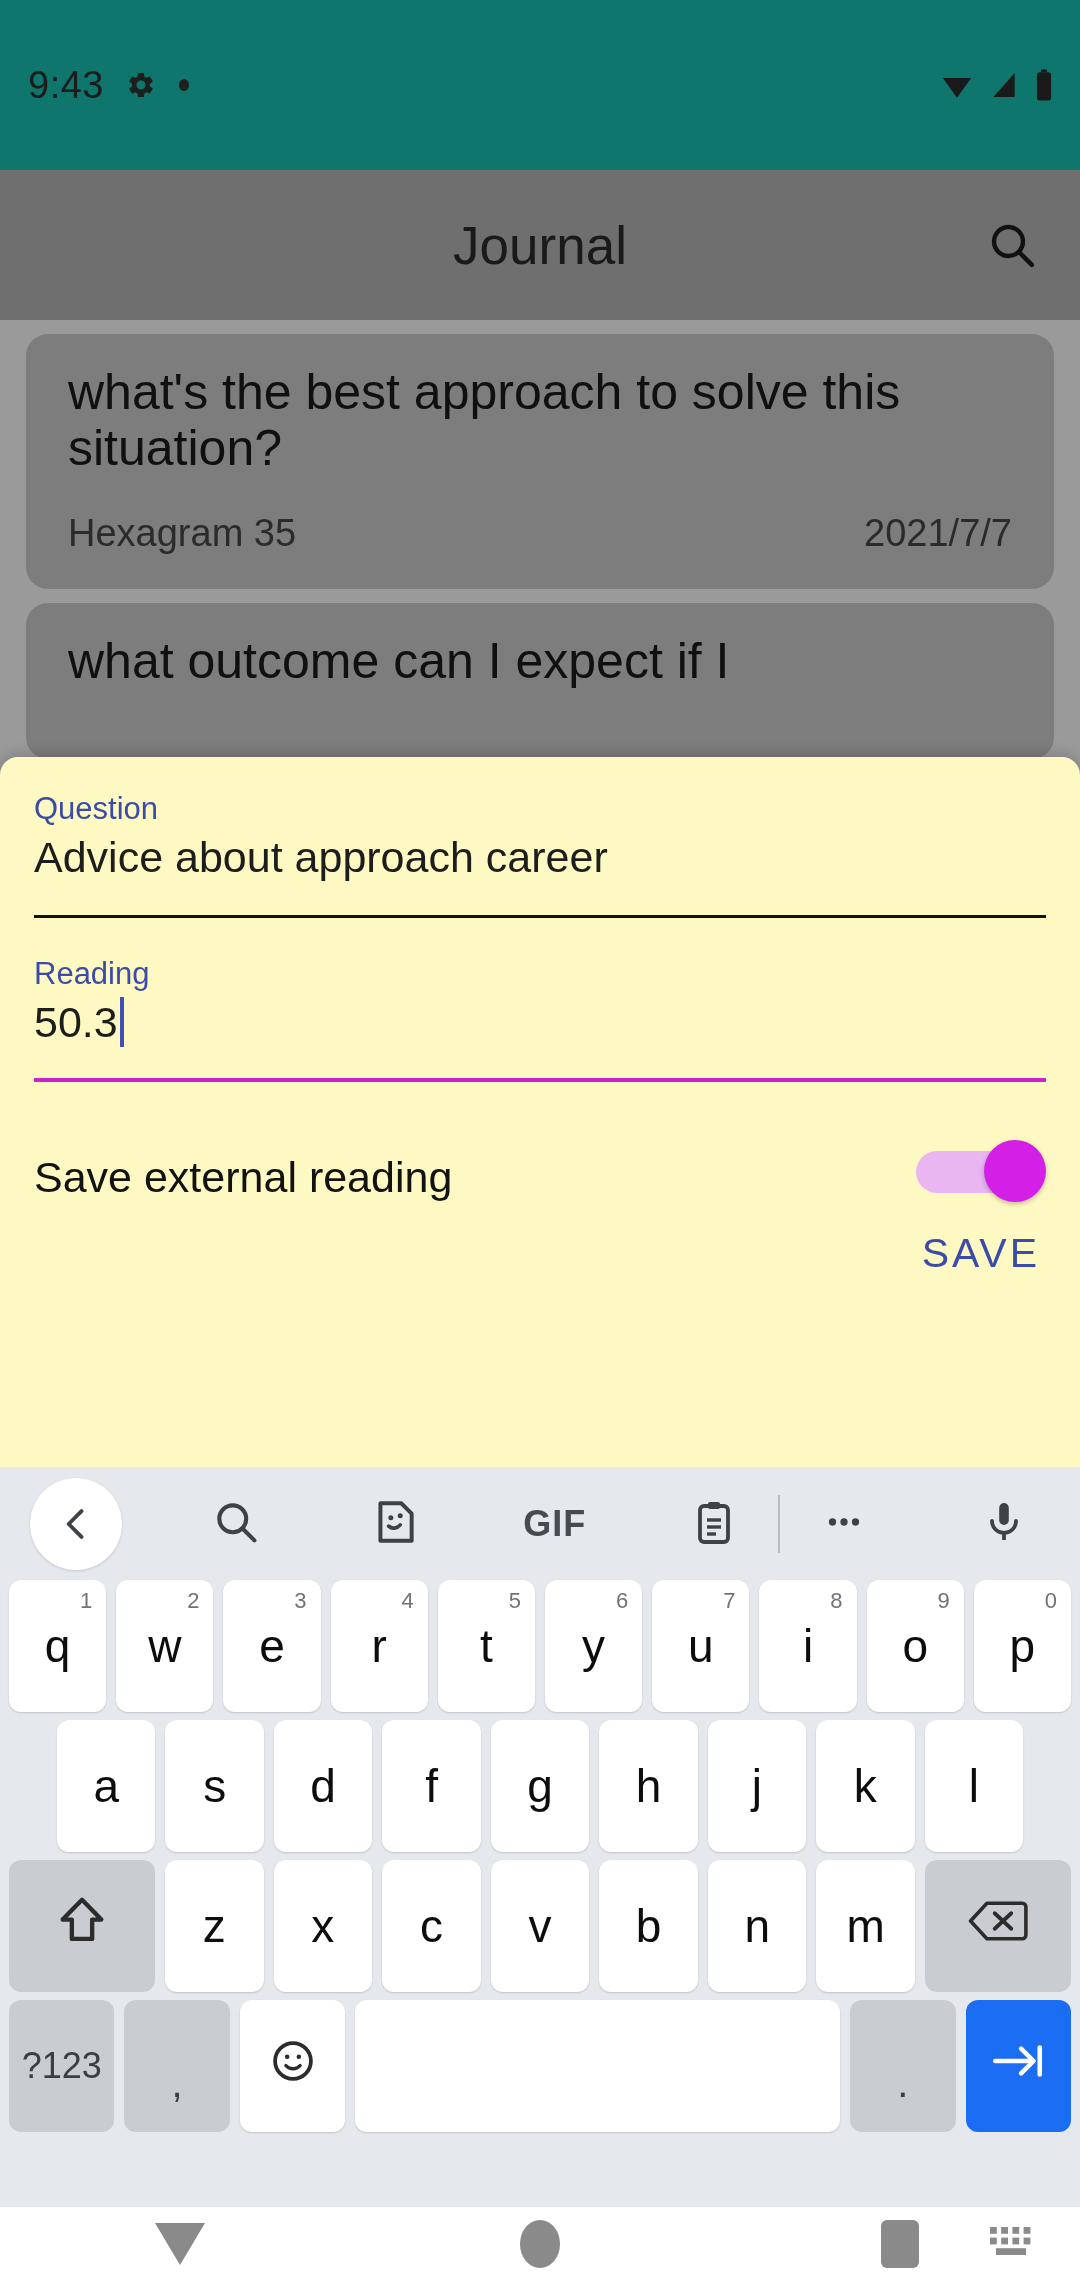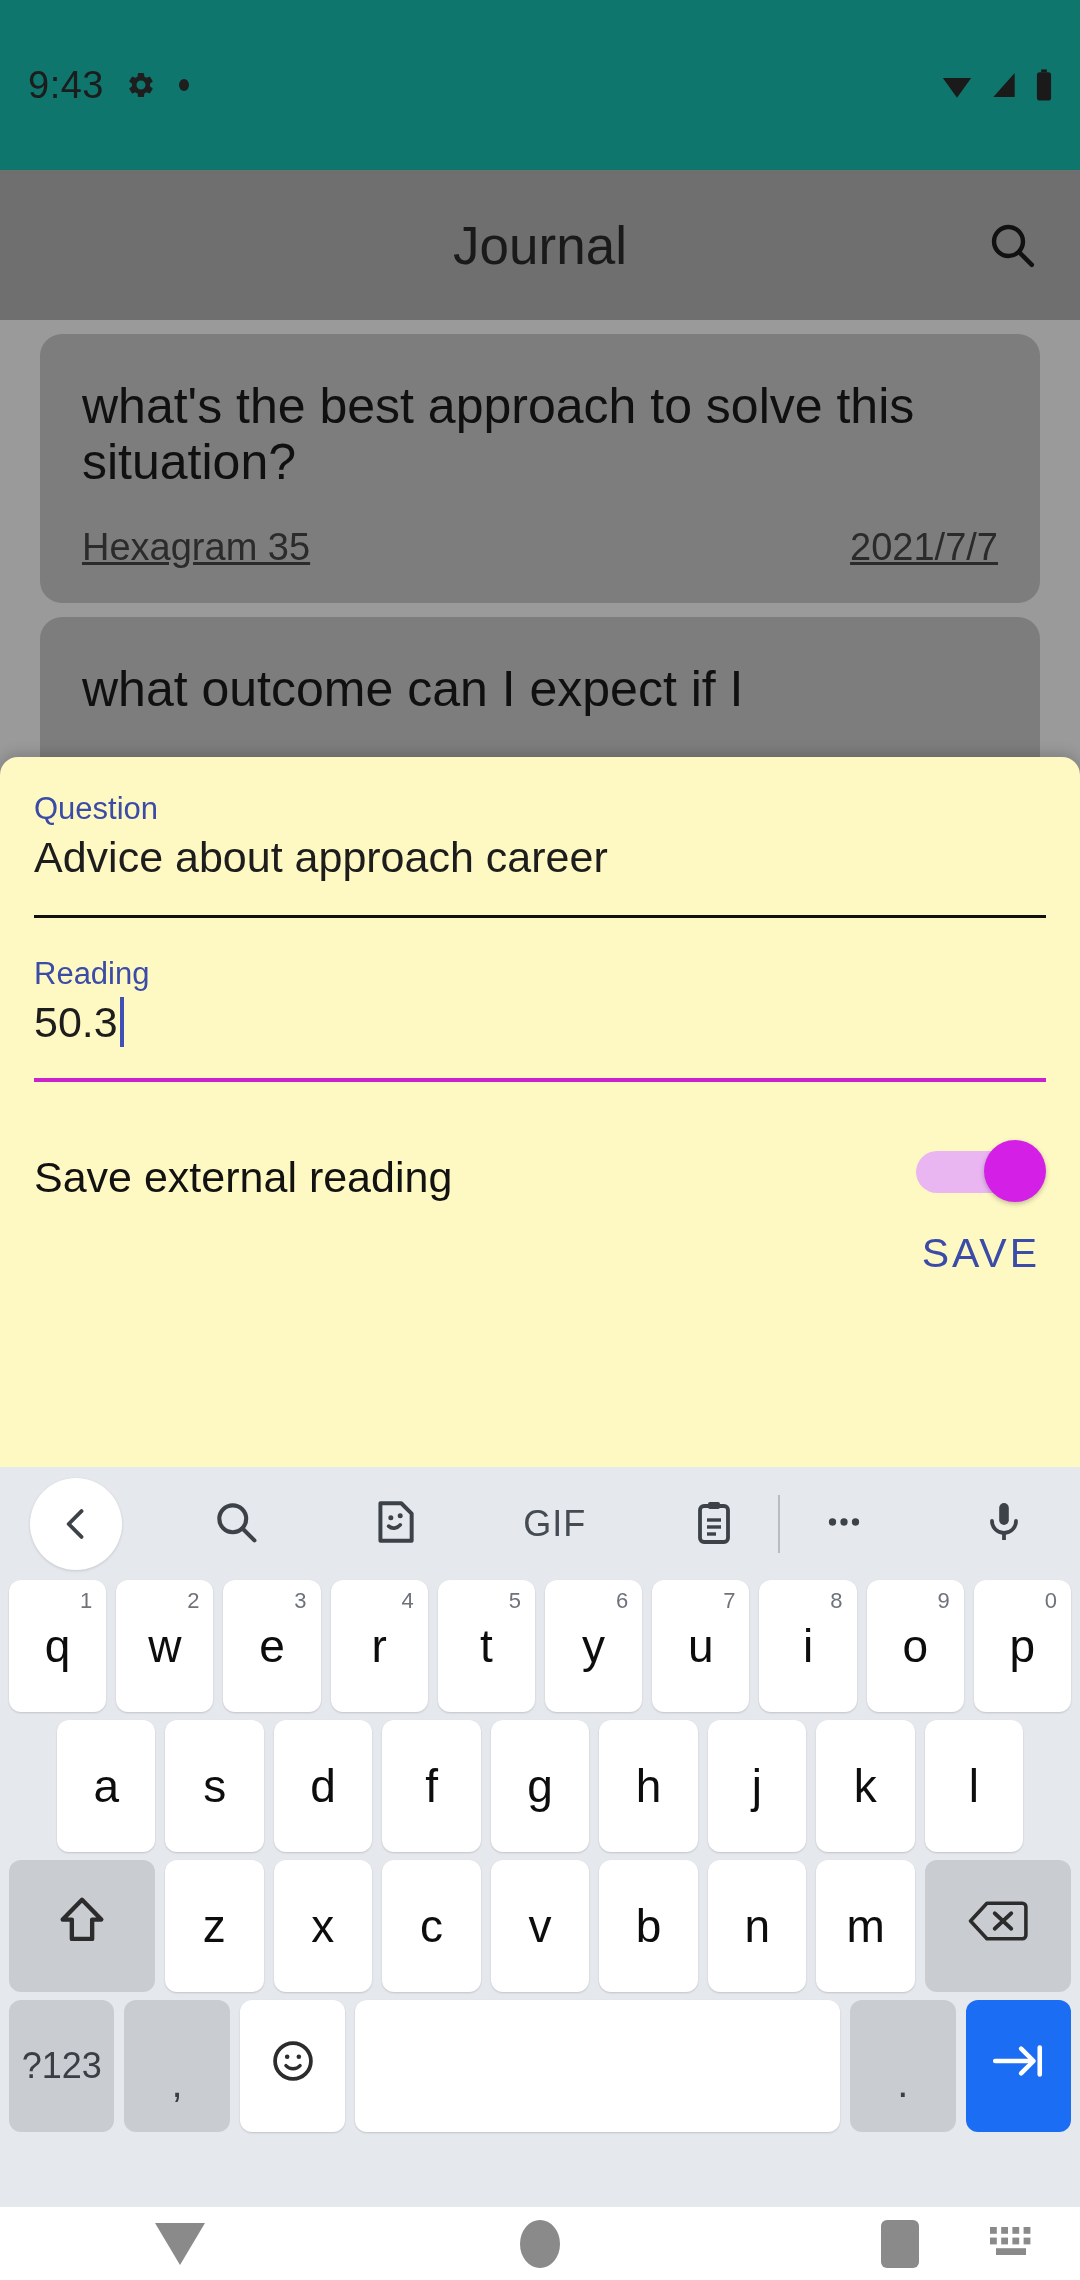--- a/index.html
+++ b/index.html
@@ -88,10 +88,10 @@
     padding: 0;
   }
   .journal-card {
-    margin: 14px 40px;
+    margin: 14px 26px;
     background: #7d7d7d;
     border-radius: 22px;
-    padding: 44px 42px 34px 42px;
+    padding: 30px 42px 34px 42px;
     box-sizing: border-box;
   }
   .journal-q {

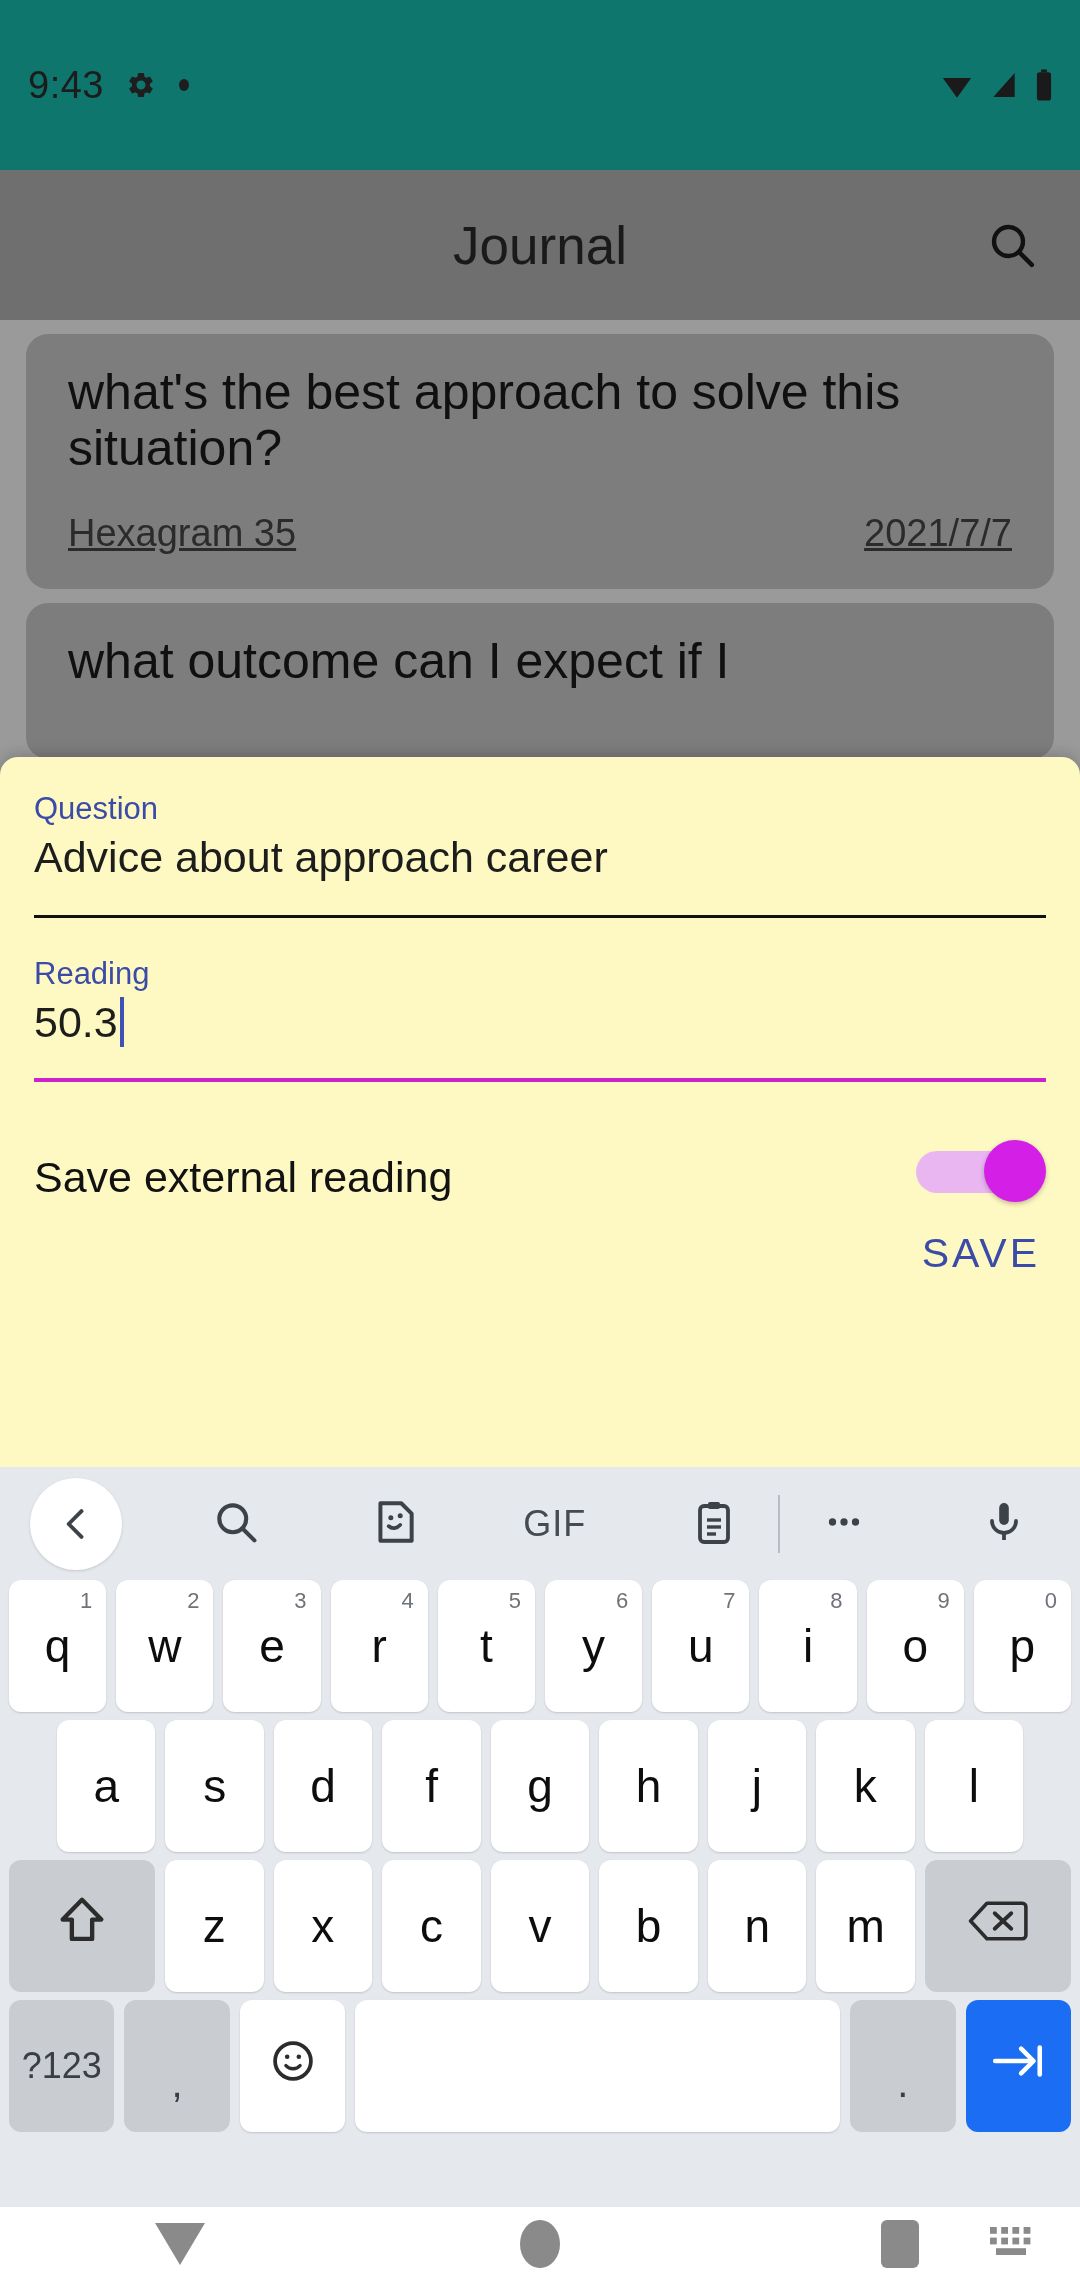--- a/index.html
+++ b/index.html
@@ -107,7 +107,6 @@
     margin-top: 36px;
     font-size: 38px;
     color: #2b2b2b;
-    text-decoration: underline;
   }
 
   

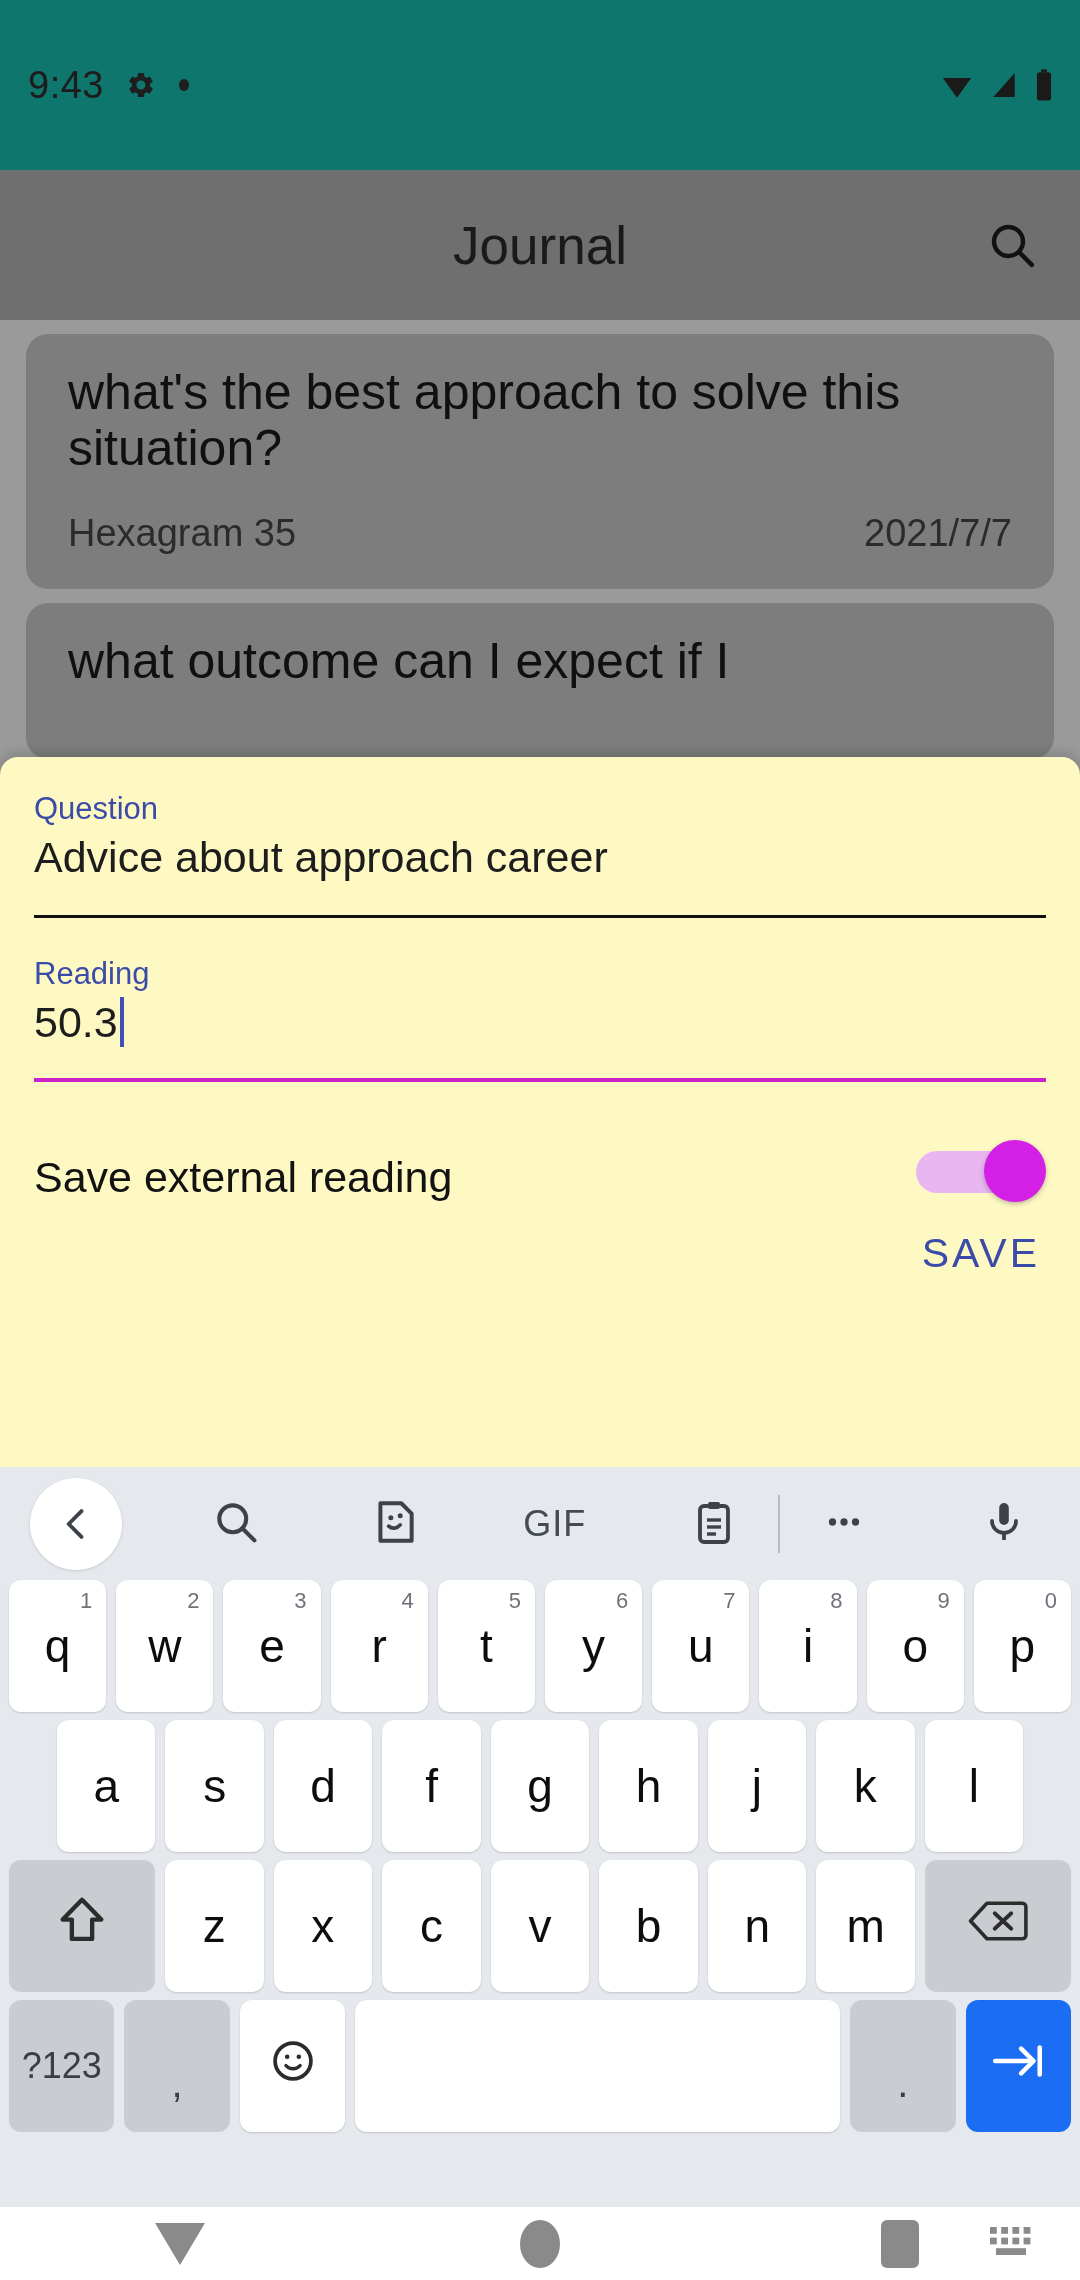--- a/index.html
+++ b/index.html
@@ -247,7 +247,7 @@
   }
   .kb-gif {
     font-size: 36px;
-    font-weight: normal;
+    font-weight: bold;
     color: #444b52;
     font-family: "Liberation Sans", sans-serif;
     letter-spacing: 1px;

